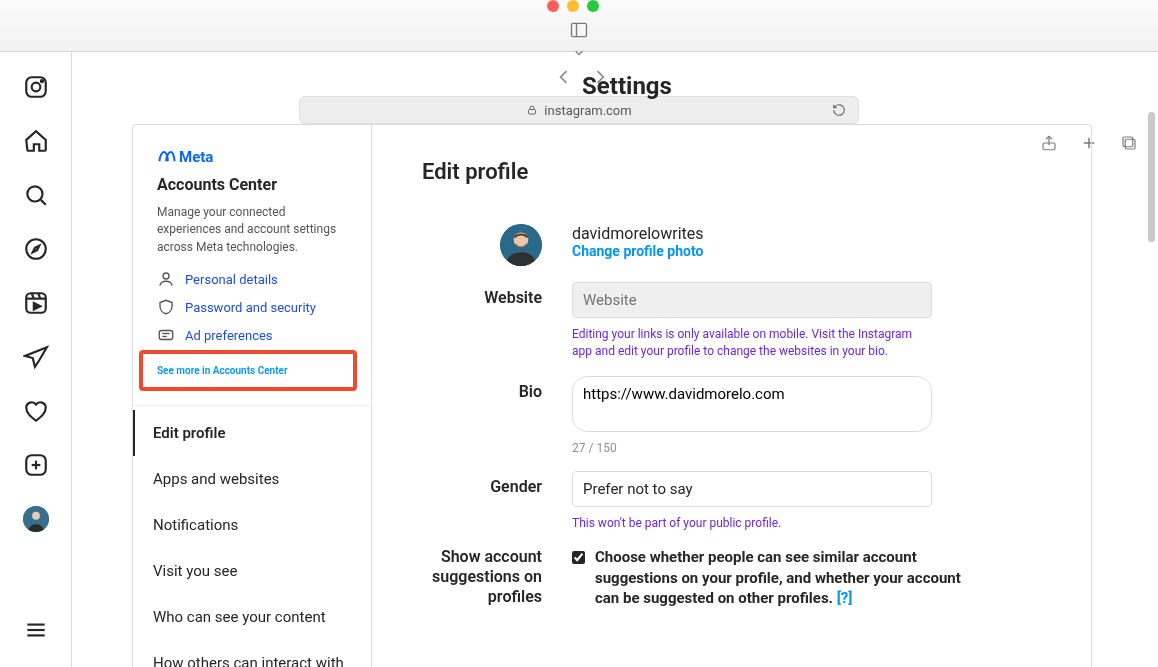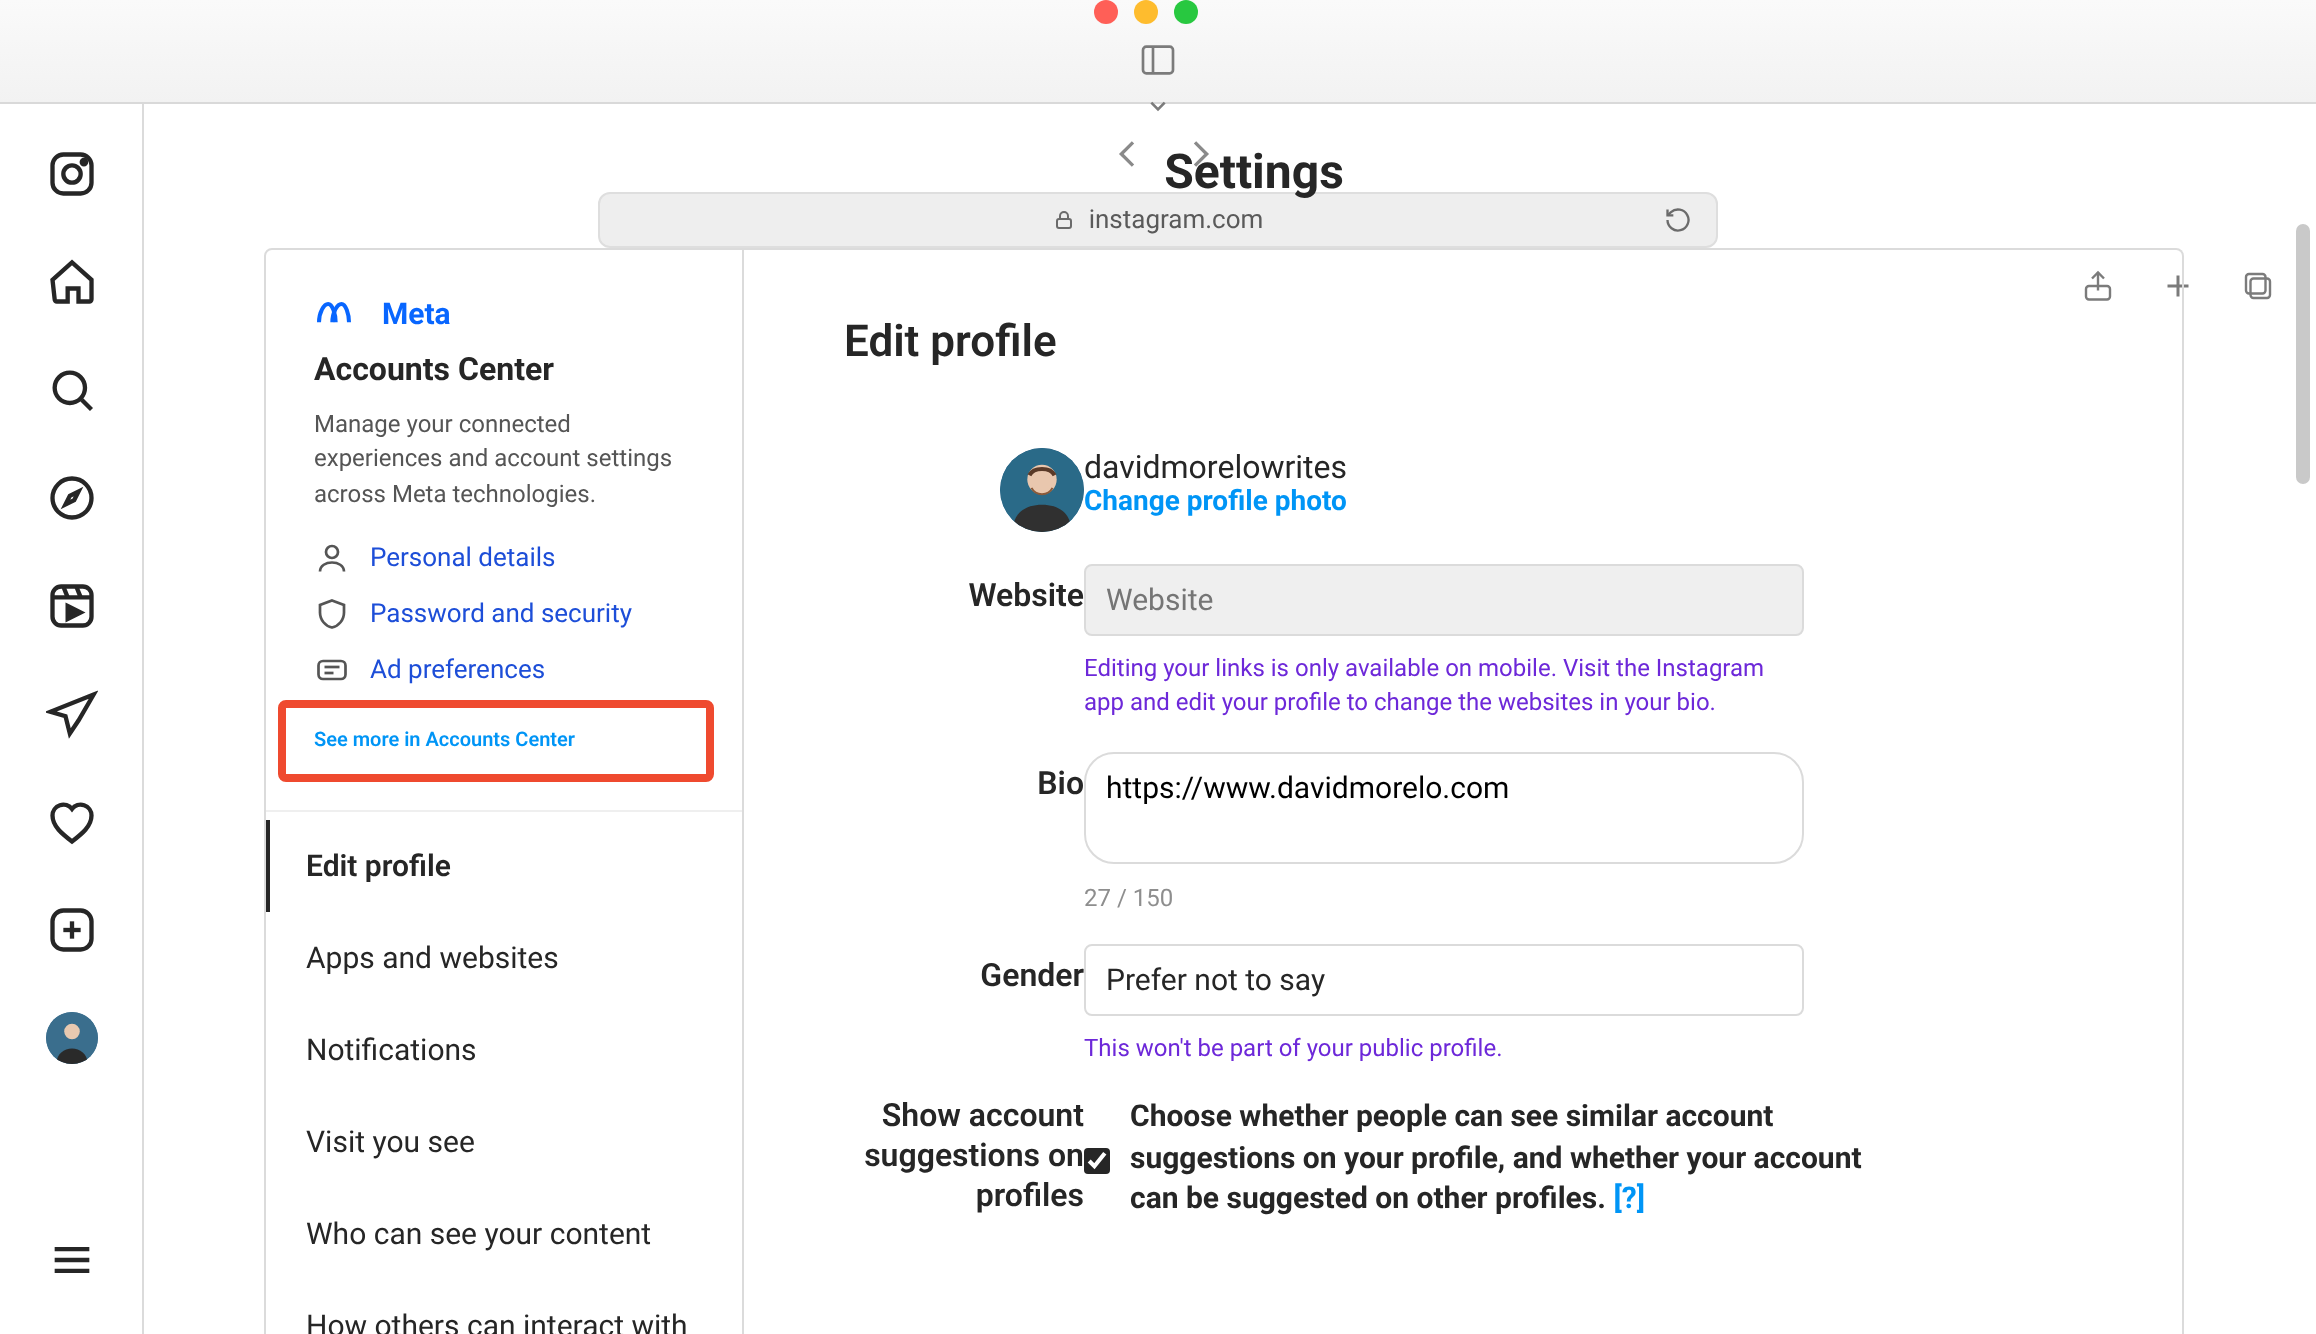--- a/index.html
+++ b/index.html
@@ -66,7 +66,7 @@
   background:#fff;
 }
 .ac-box { padding: 22px 24px 14px 24px; }
-.meta-logo { display:flex; align-items:center; gap:14px; color:#0866ff; font-weight:700; font-size:15px; margin-bottom:8px;}
+.meta-logo { display:flex; align-items:center; gap:2px; color:#0866ff; font-weight:700; font-size:15px; margin-bottom:8px;}
 .meta-logo svg { width:20px;height:20px;}
 .ac-title { font-size:16px; font-weight:700; margin-bottom:10px;}
 .ac-desc { font-size:12px; color:#555; line-height:1.45; margin-bottom:14px;}

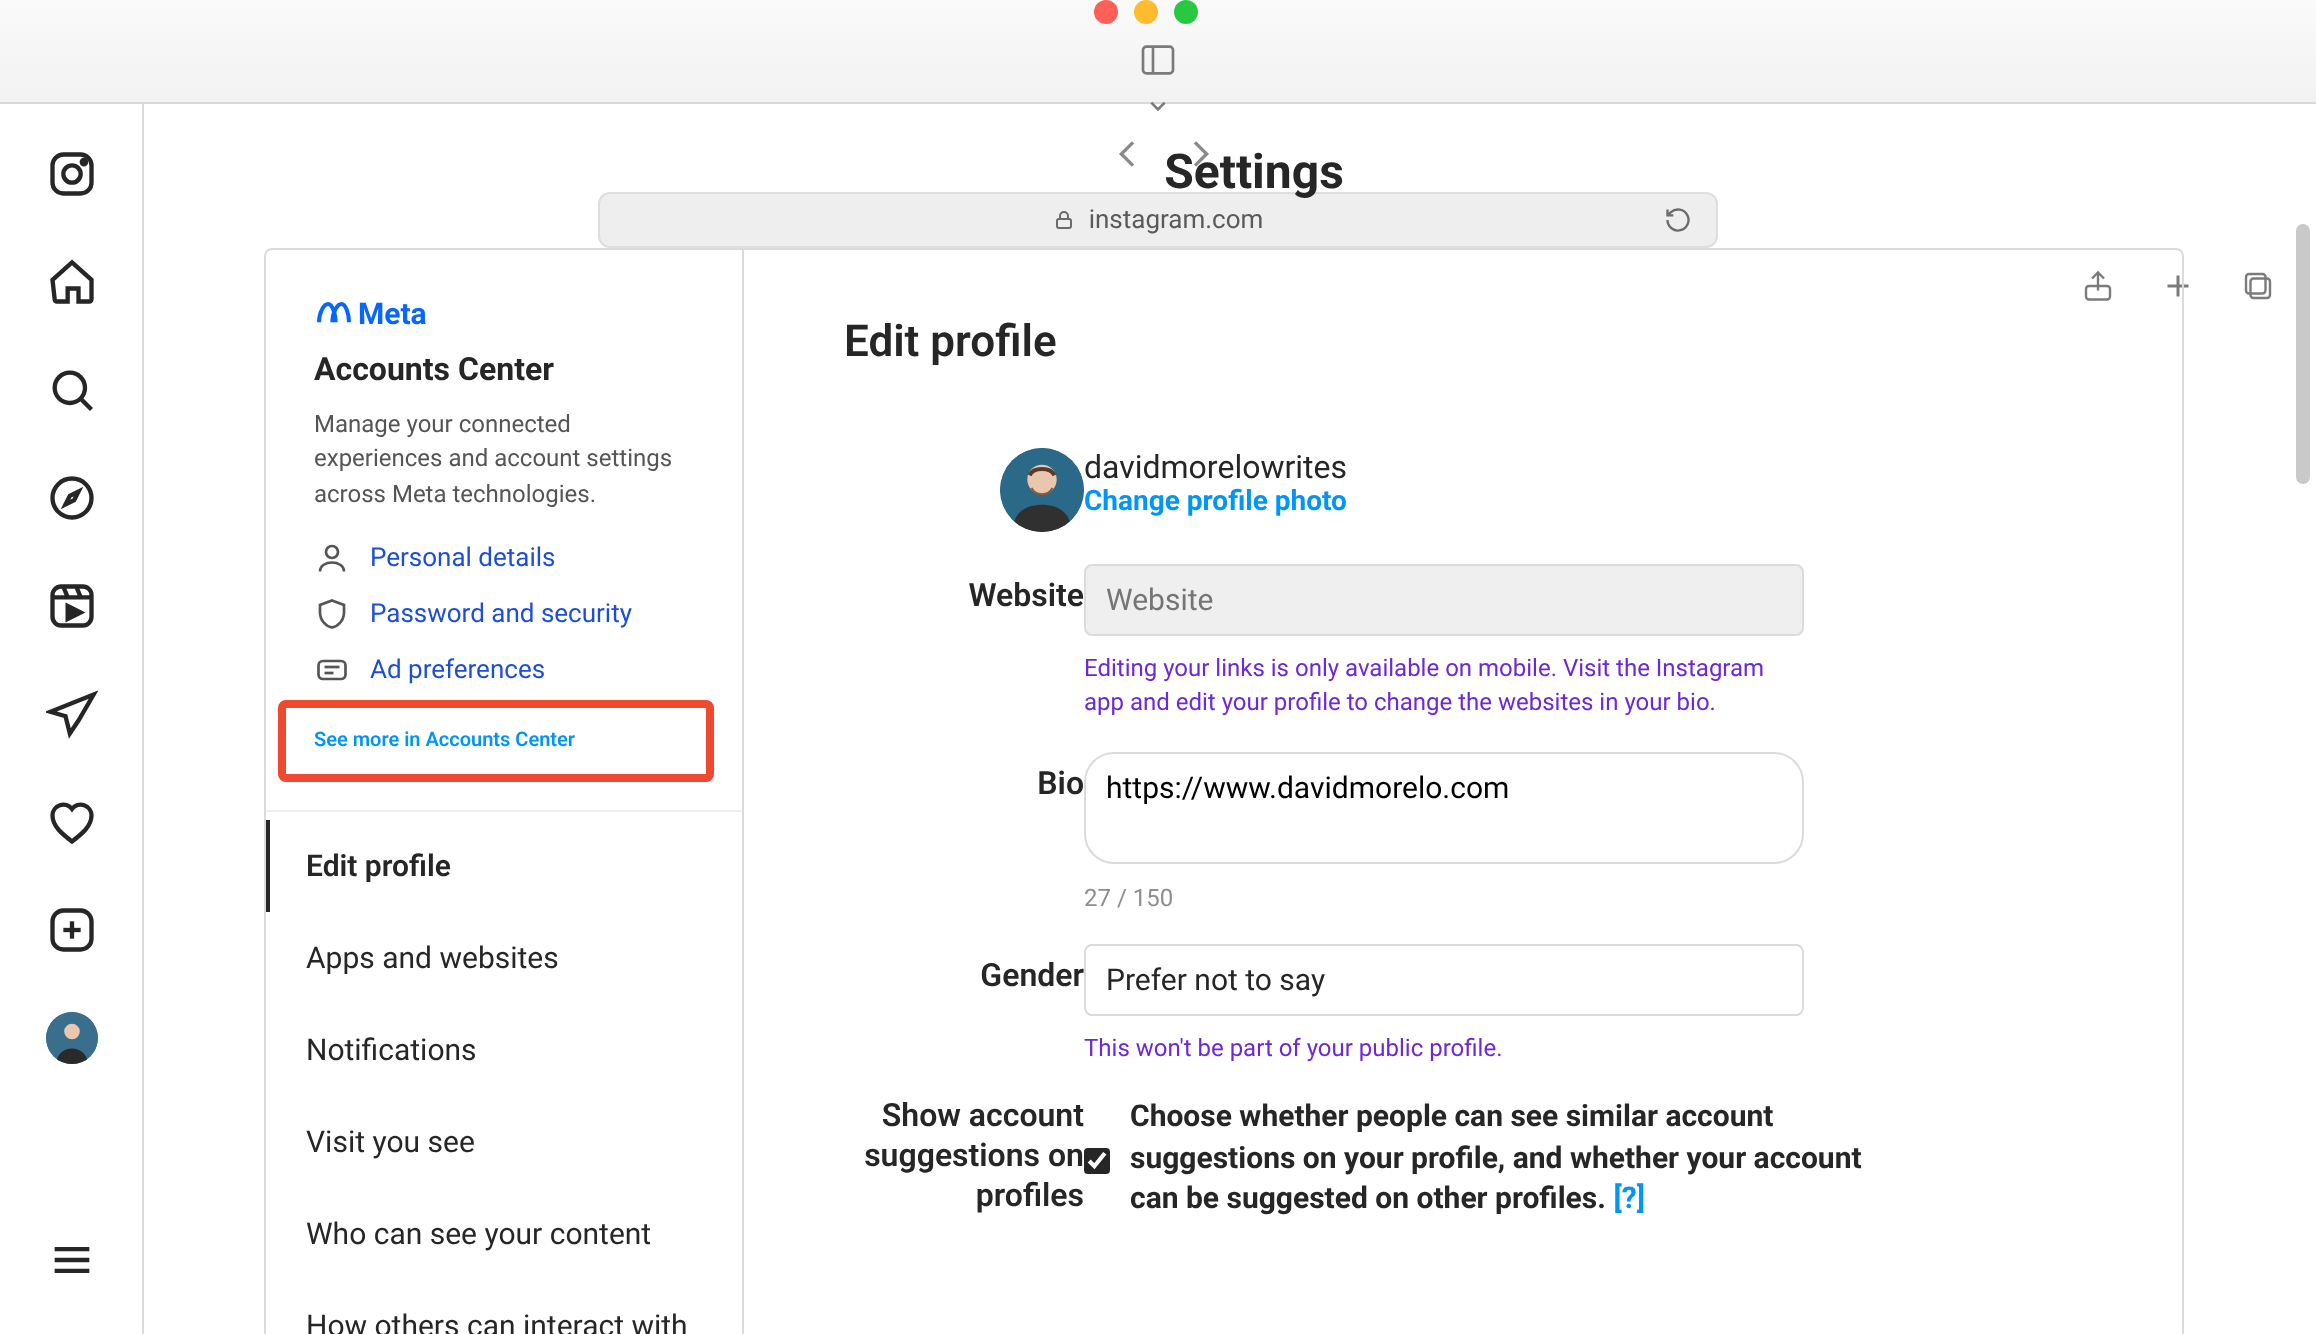--- a/index.html
+++ b/index.html
@@ -85,7 +85,7 @@
 .panel { flex:1; border:1px solid #dbdbdb; border-left:none; border-radius:0 4px 4px 0; padding:34px 50px 30px 50px; max-width: 720px;}
 .panel h2 { font-size:22px; font-weight:600; margin-bottom:40px;}
 
-.row { display:flex; margin-bottom:16px;}
+.row { display:flex; gap:30px; margin-bottom:16px;}
 .row .lbl { width:120px; text-align:right; padding-top:6px; font-size:16px; font-weight:600;}
 .row .val { flex:1; max-width: 360px;}
 

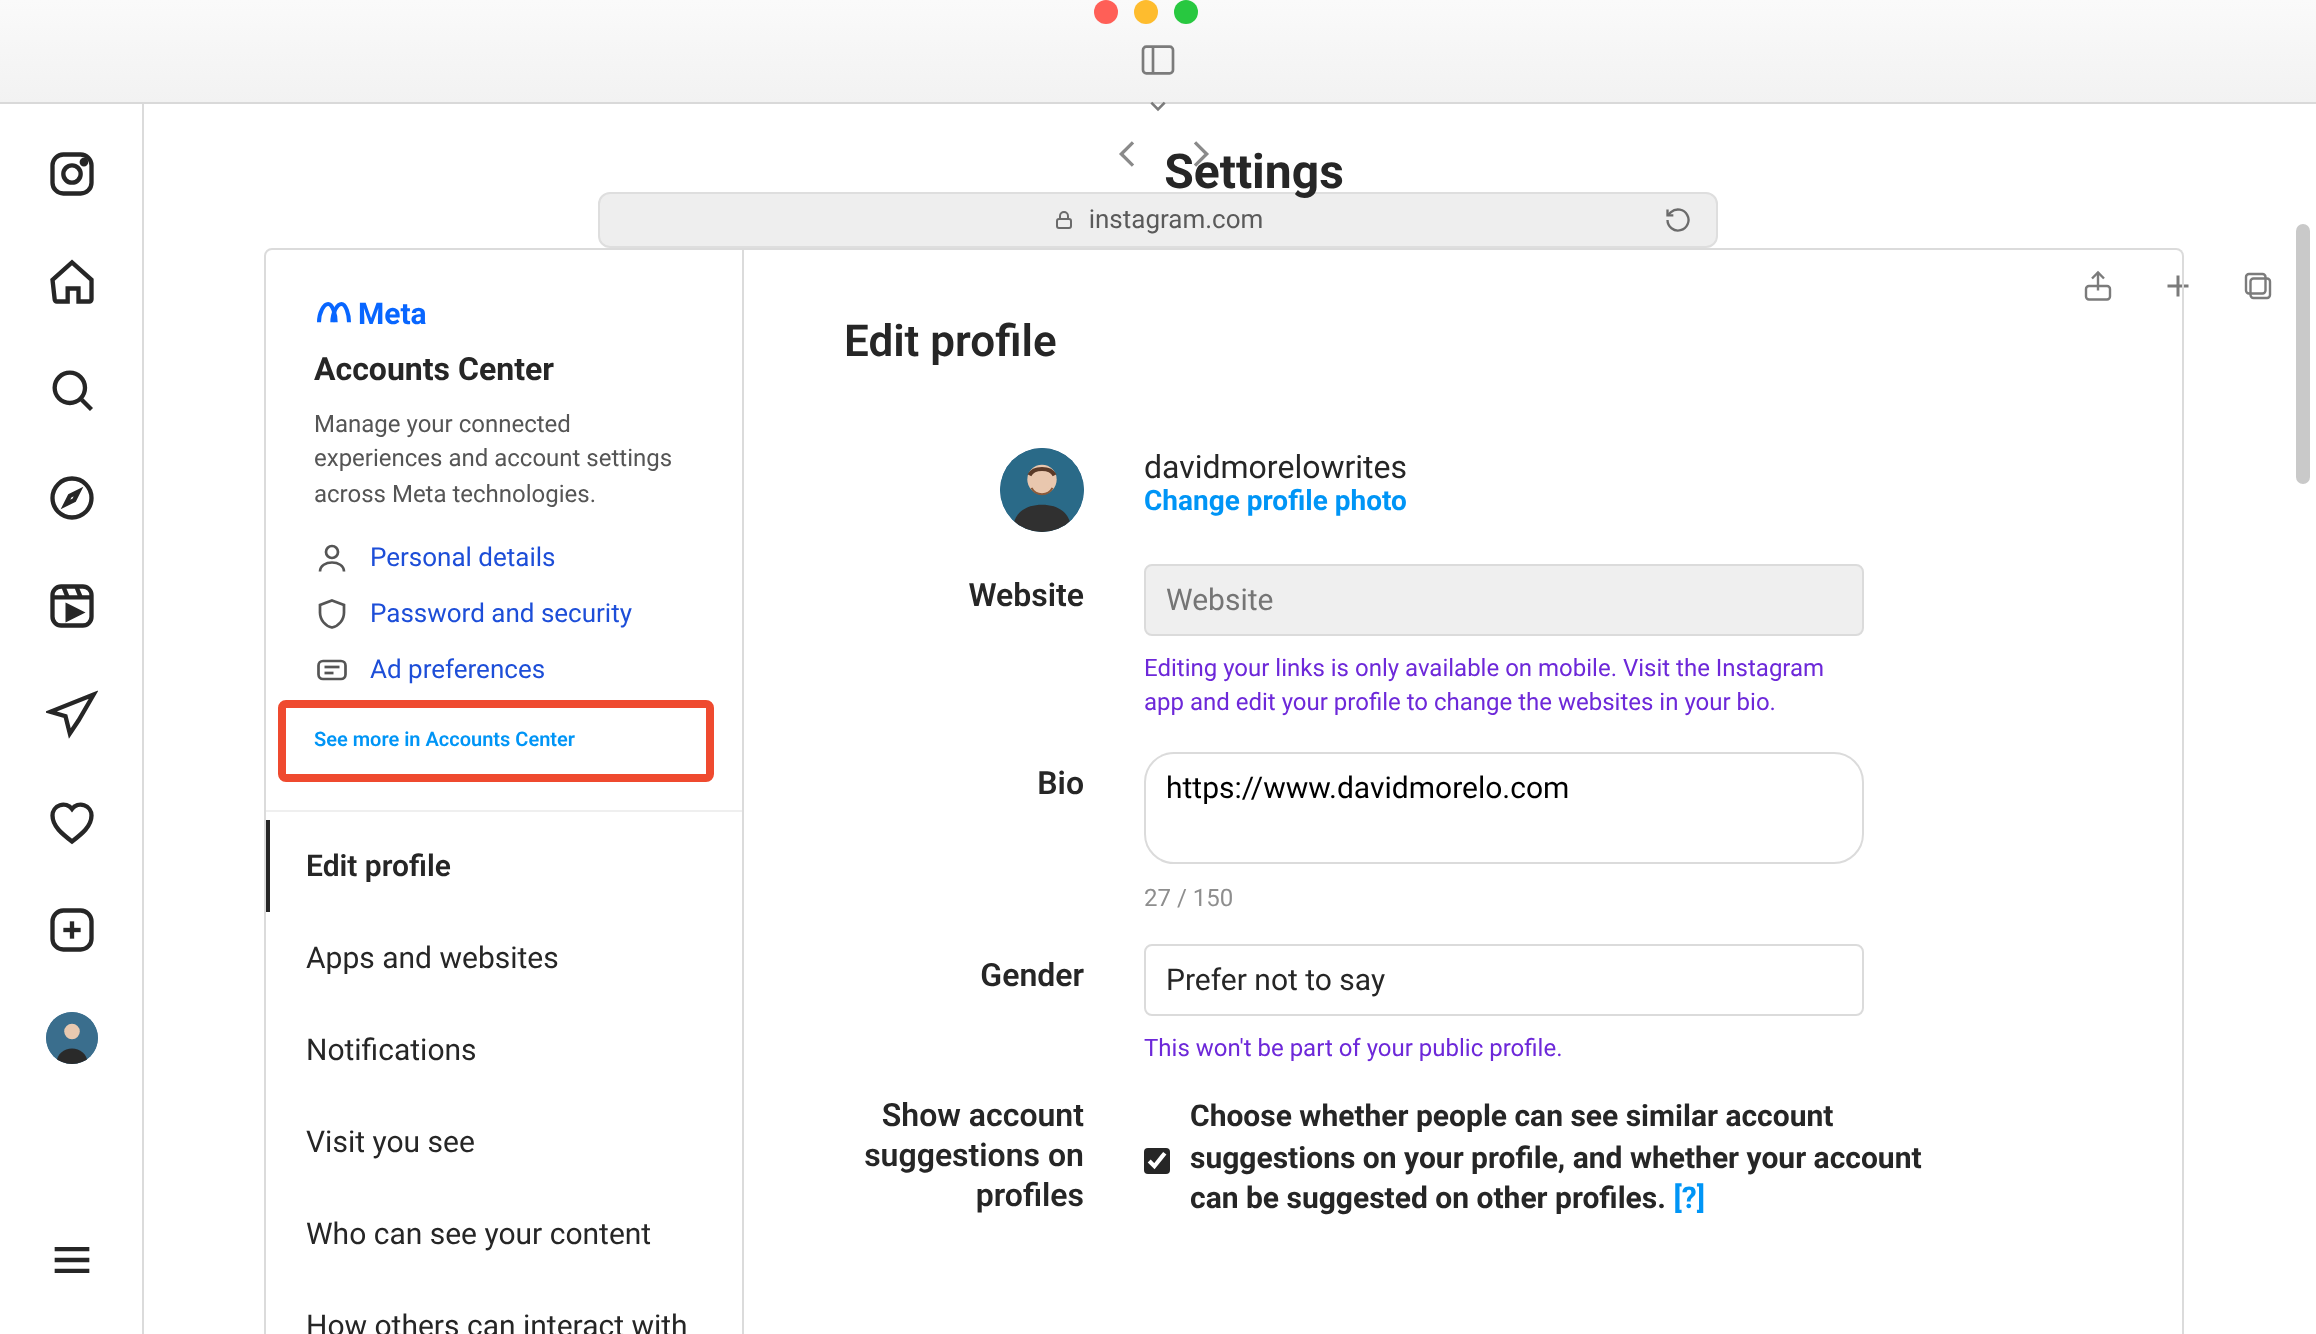--- a/index.html
+++ b/index.html
@@ -351,7 +351,7 @@
 
         <div class="row suggest-row">
           <div class="lbl" style="line-height:1.25;">Show account suggestions on profiles</div>
-          <div class="val" style="display:flex;gap:10px;max-width:400px;align-items:center;">
+          <div class="val" style="display:flex;gap:10px;max-width:400px;">
             <input type="checkbox" class="chk" checked="" style="">
             <div class="suggest-text">
               <span>Choose whether people can see similar account suggestions on your profile, and whether your account can be suggested on other profiles.</span>

